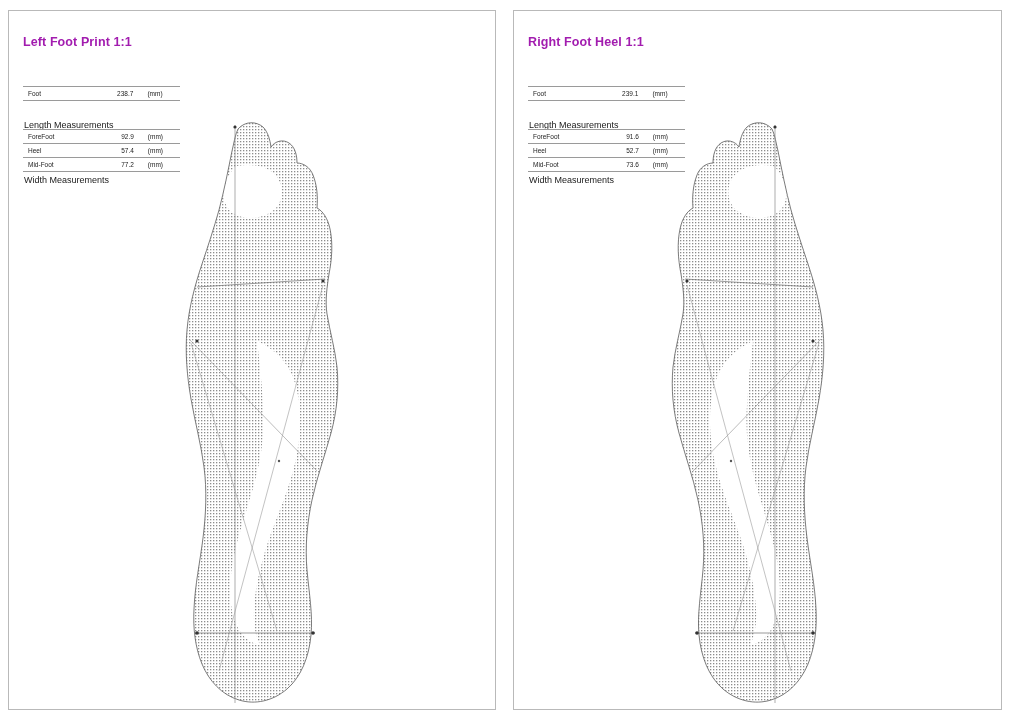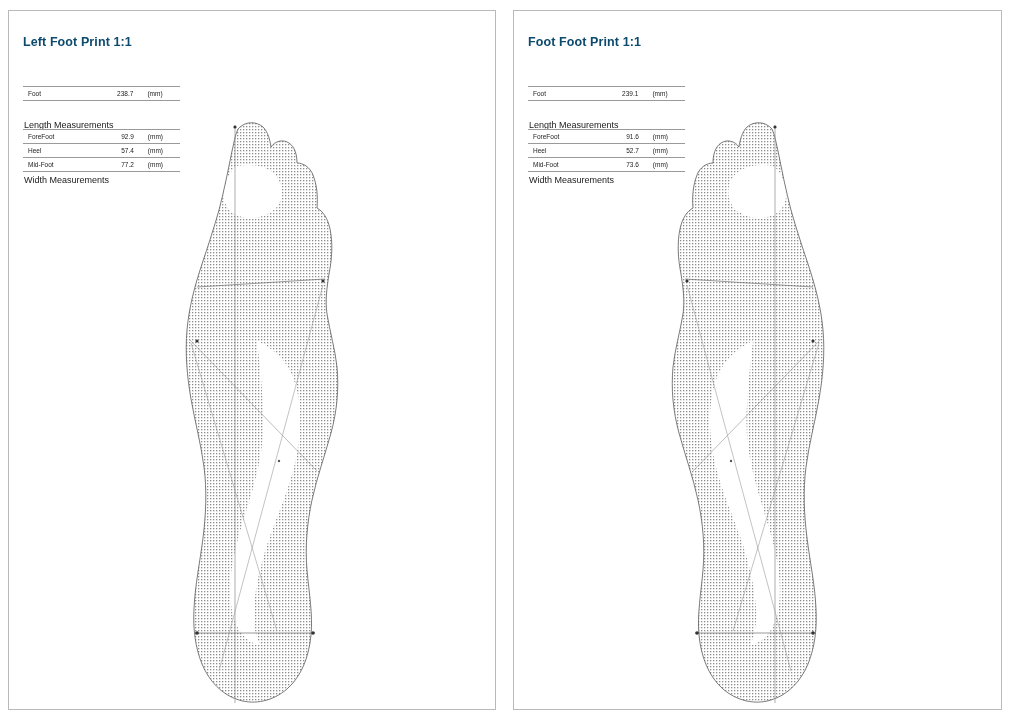--- a/index.html
+++ b/index.html
@@ -37,7 +37,7 @@
     font-size: 12.5px;
     font-weight: bold;
     letter-spacing: 0.1px;
-    color: #0c4a6e;
+    color: #a21caf;
     white-space: nowrap;
   }
   .section-head {

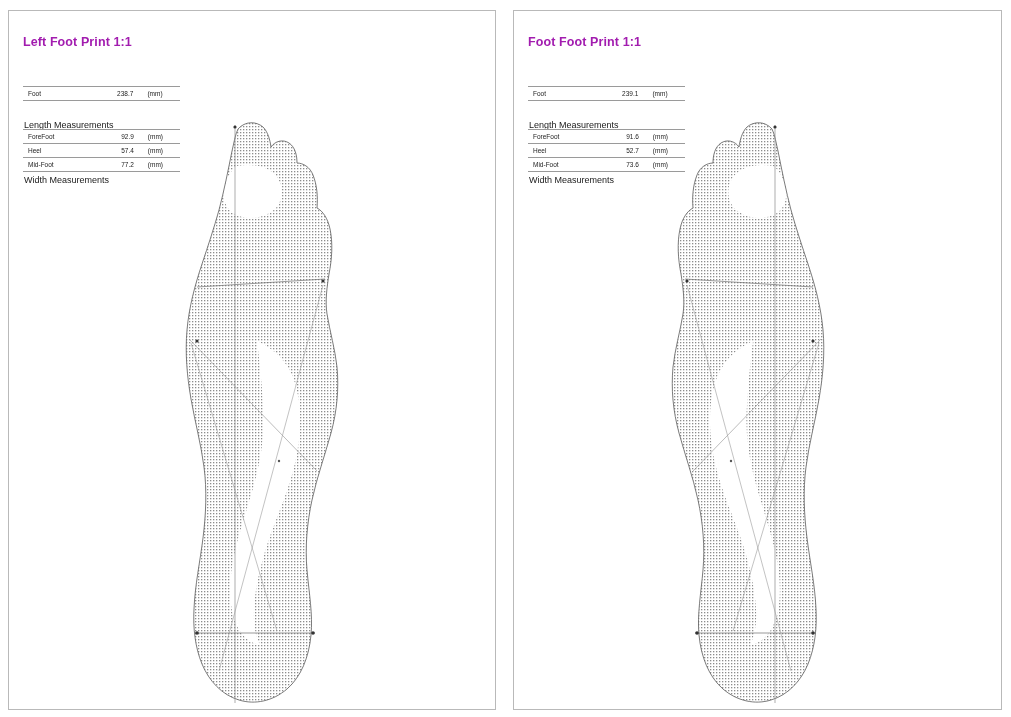--- a/index.html
+++ b/index.html
@@ -202,7 +202,7 @@
 
   <div class="sheet sheet-right">
 
-    <div class="sheet-title">Foot Foot Print 1:1</div>
+    <div class="sheet-title">Right Foot Heel 1:1</div>
 
     <div class="section-head sec-length">Length Measurements</div>
 

